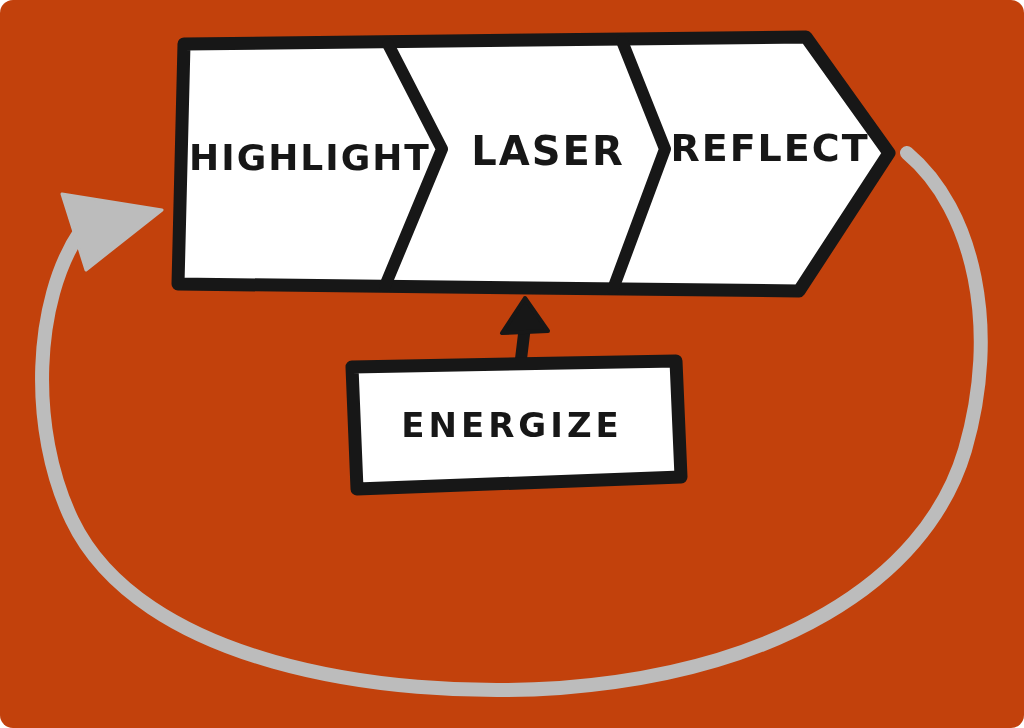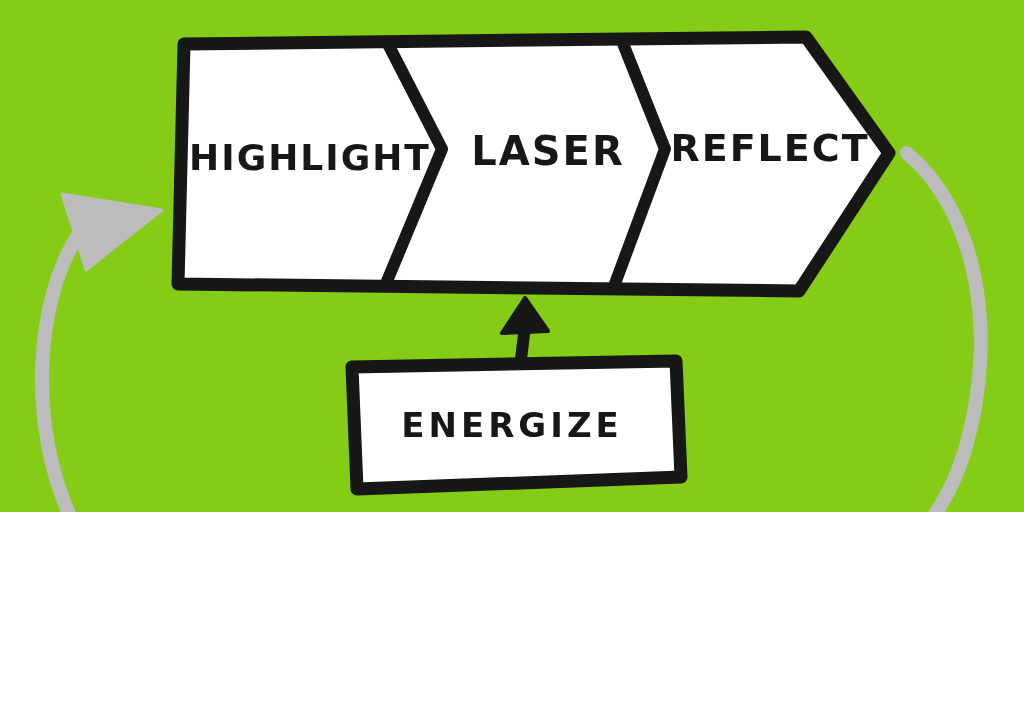--- a/index.html
+++ b/index.html
@@ -10,9 +10,10 @@
   .canvas {
     position: relative;
     width: 1024px;
-    height: 512px;
-    background: #84cc16;
+    height: 728px;
+    background: #c2410c;
     overflow: hidden;
+    border-radius: 13px;
   }
   .canvas svg {
     position: absolute;

